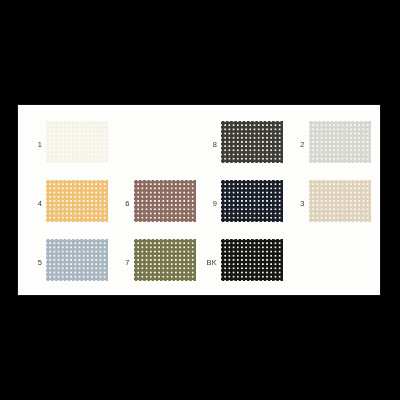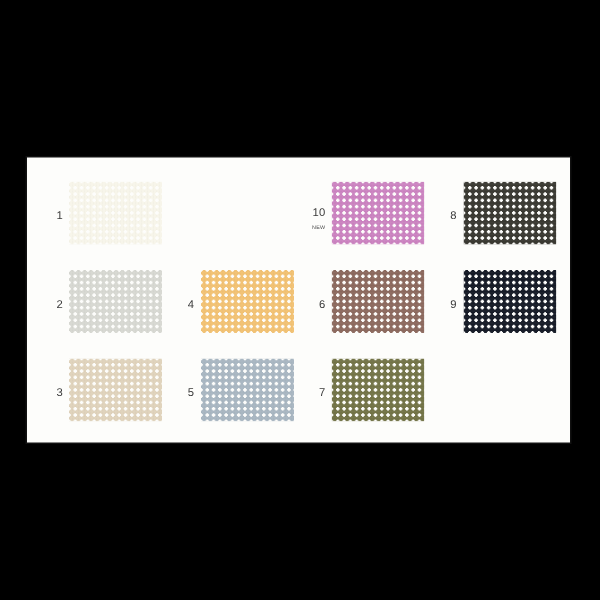--- a/index.html
+++ b/index.html
@@ -136,12 +136,6 @@
           </div>
           <div class="cell empty"></div>
           <div class="cell">
-            <div class="label-col"><span class="chip-label">10</span><span class="chip-sublabel">NEW</span></div>
-            <div class="chip-wrap">
-              <div class="chip" style="--sw: #cd85c2;"></div>
-            </div>
-          </div>
-          <div class="cell">
             <div class="label-col"><span class="chip-label">8</span></div>
             <div class="chip-wrap">
               <div class="chip" style="--sw: #3b3a33;"></div>

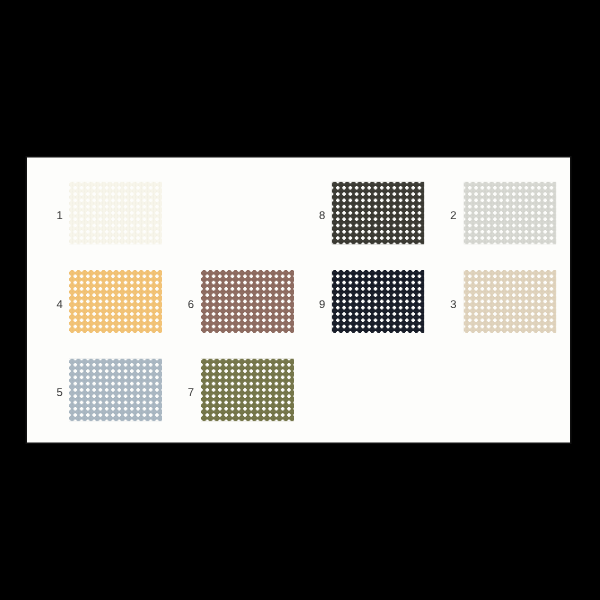--- a/index.html
+++ b/index.html
@@ -183,6 +183,12 @@
               <div class="chip" style="--sw: #747548;"></div>
             </div>
           </div>
+          <div class="cell">
+            <div class="label-col"><span class="chip-label">BK</span></div>
+            <div class="chip-wrap">
+              <div class="chip" style="--sw: #131310;"></div>
+            </div>
+          </div>
         </div>
     </div>
   </div>

